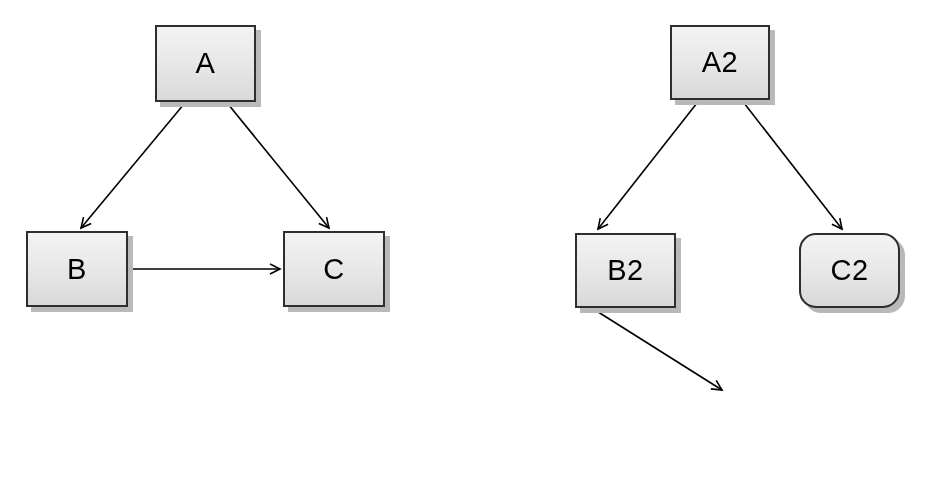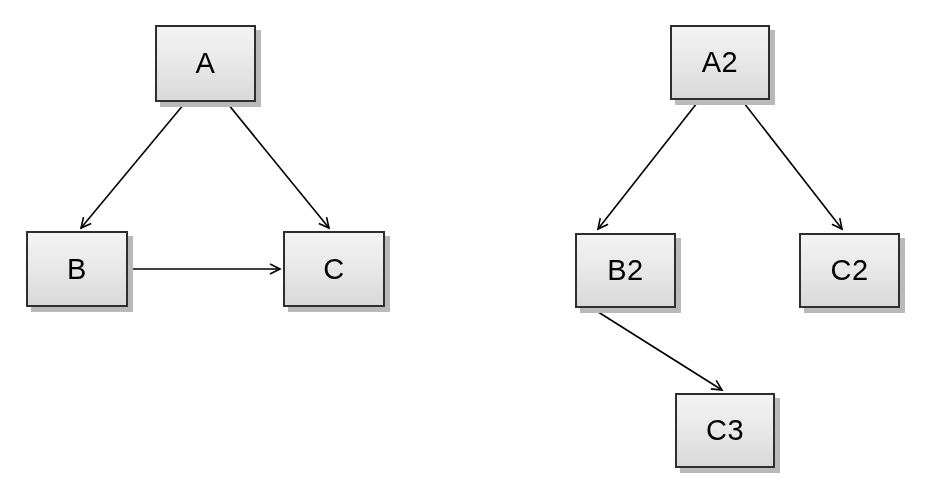--- a/index.html
+++ b/index.html
@@ -83,7 +83,7 @@
     <span>B2</span>
   </div>
 
-  <div class="node" style="left:799px; top:233px; width:101px; height:75px;">
+  <div class="node" style="left:799px; top:233px; width:101px; height:75px;border-radius:17px;">
     <span>C2</span>
   </div>
 

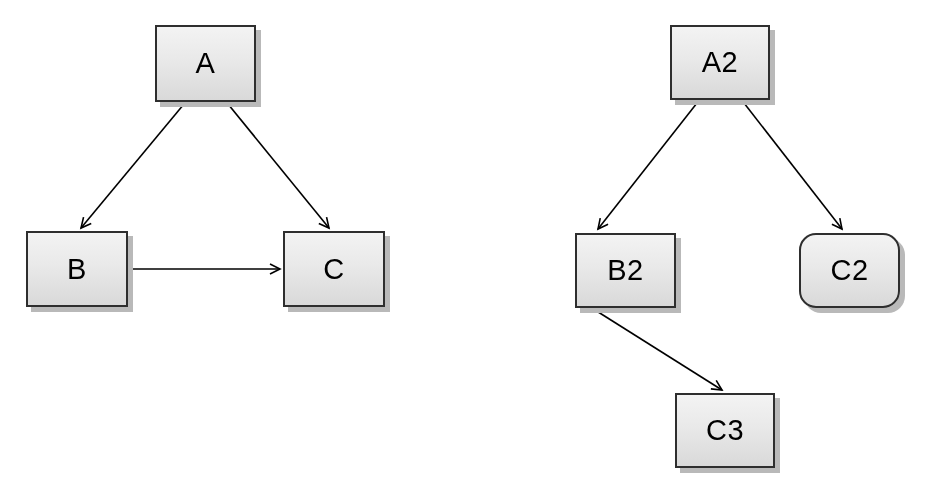--- a/index.html
+++ b/index.html
@@ -87,9 +87,6 @@
     <span>C2</span>
   </div>
 
-  <div class="node" style="left:675px; top:393px; width:100px; height:75px;">
-    <span>C3</span>
-  </div>
 
 </div>
 

